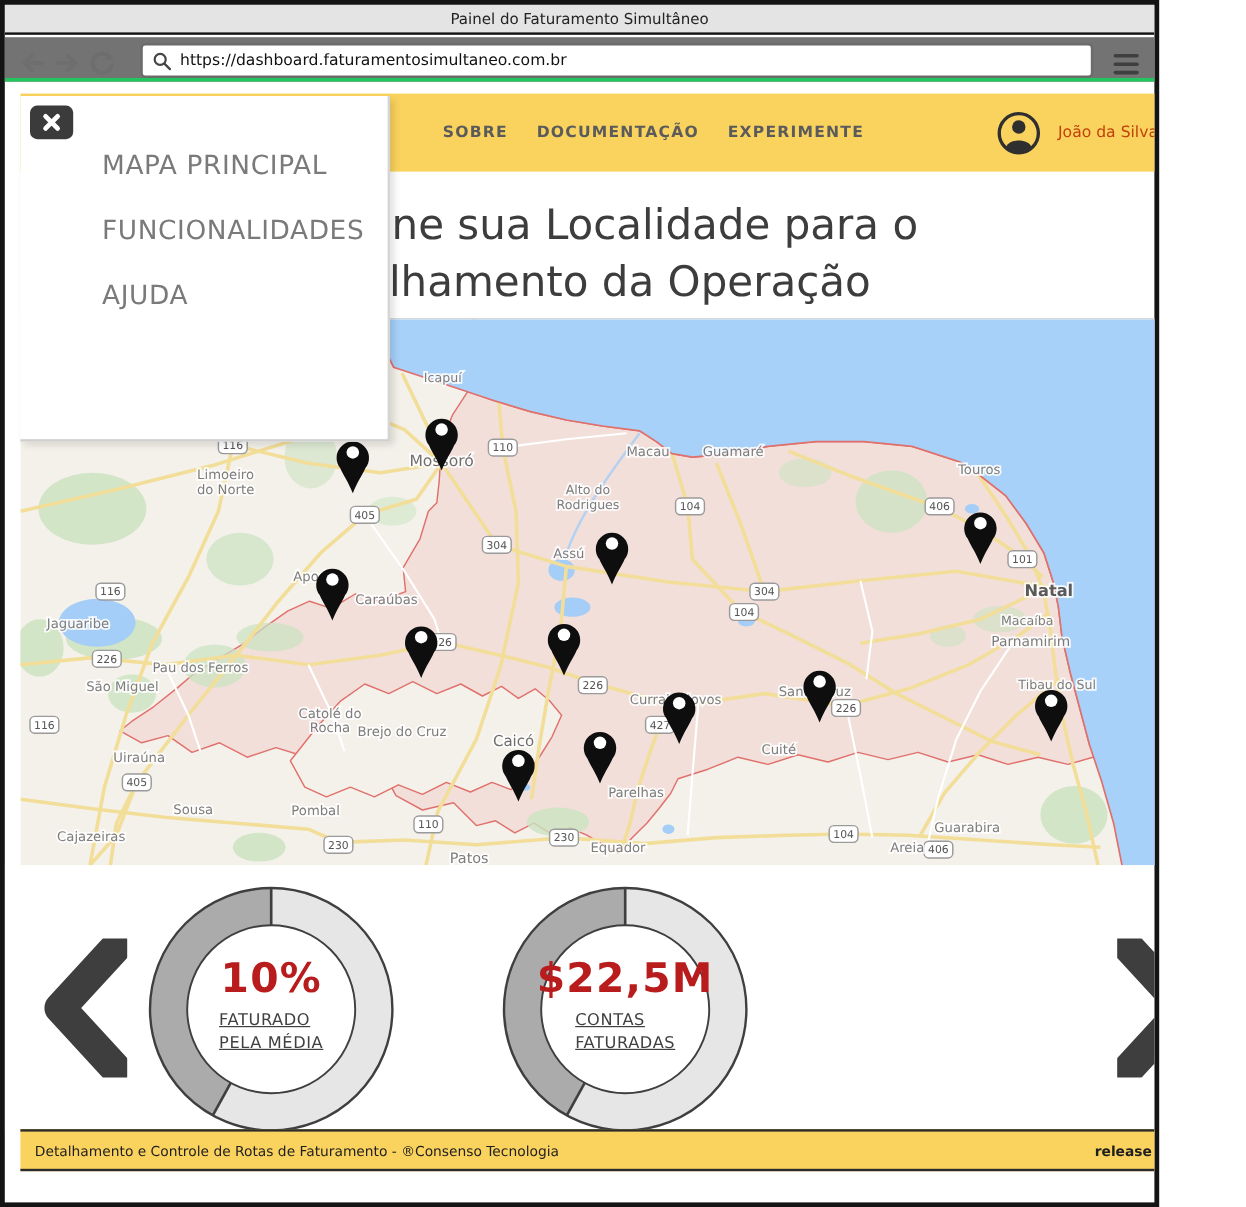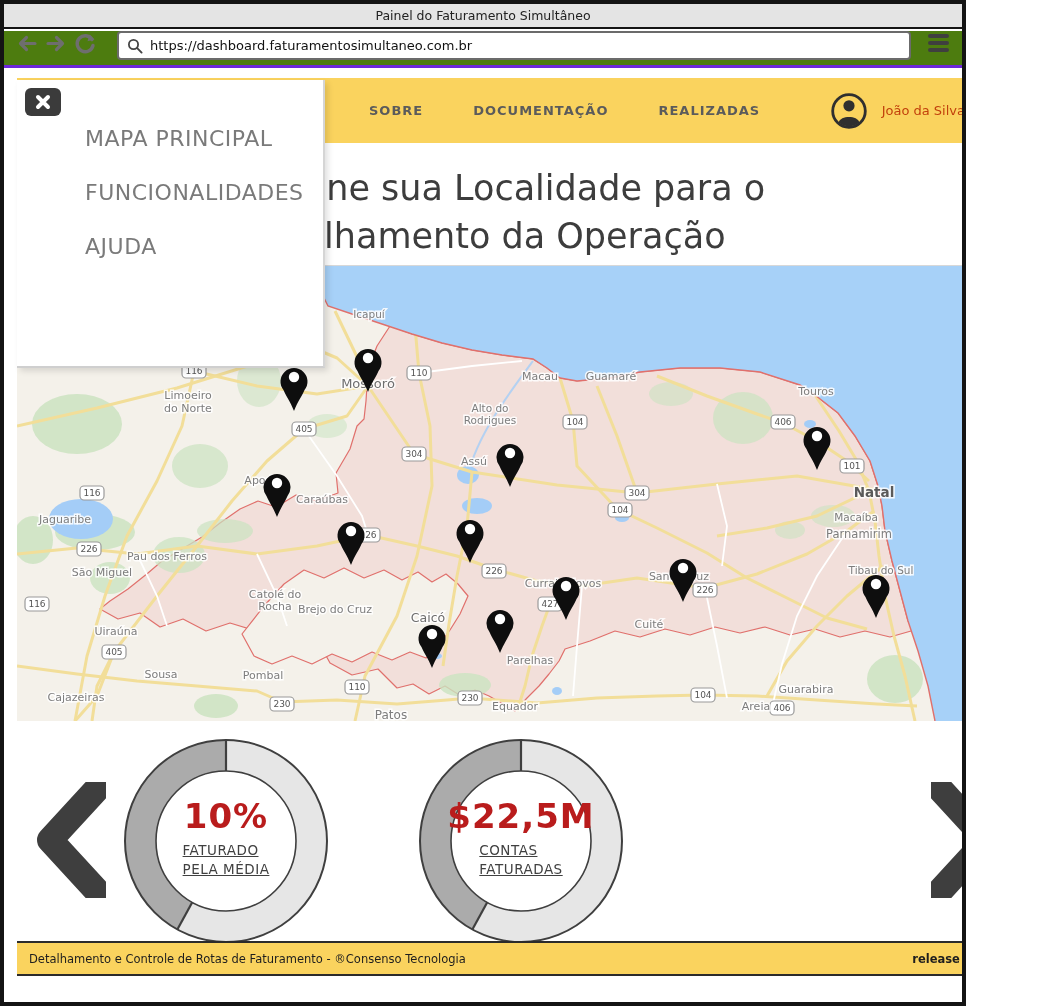--- a/index.html
+++ b/index.html
@@ -9,8 +9,8 @@
   .titlebar{position:absolute;left:0;top:0;width:100%;height:25px;background:#E4E4E4;
             border-bottom:2px solid #141414;box-sizing:border-box;display:flex;align-items:center;
             justify-content:center;font-size:12.5px;color:#222;}
-  .navbar{position:absolute;left:0;top:27px;width:100%;height:37px;background:#4d7c0f;
-          border-bottom:3px solid #6d28d9;box-sizing:border-box;display:flex;align-items:flex-start;
+  .navbar{position:absolute;left:0;top:27px;width:100%;height:37px;background:#737373;
+          border-bottom:3px solid #22c55e;box-sizing:border-box;display:flex;align-items:flex-end;
           gap:4px;padding:0 10px;}
   .nav-btn{width:25px;height:25px;display:flex;align-items:center;justify-content:center;cursor:pointer;flex:0 0 auto;}
   .url-field{flex:1;height:25px;background:#fff;border:2px solid #6b6b6b;border-radius:4px;

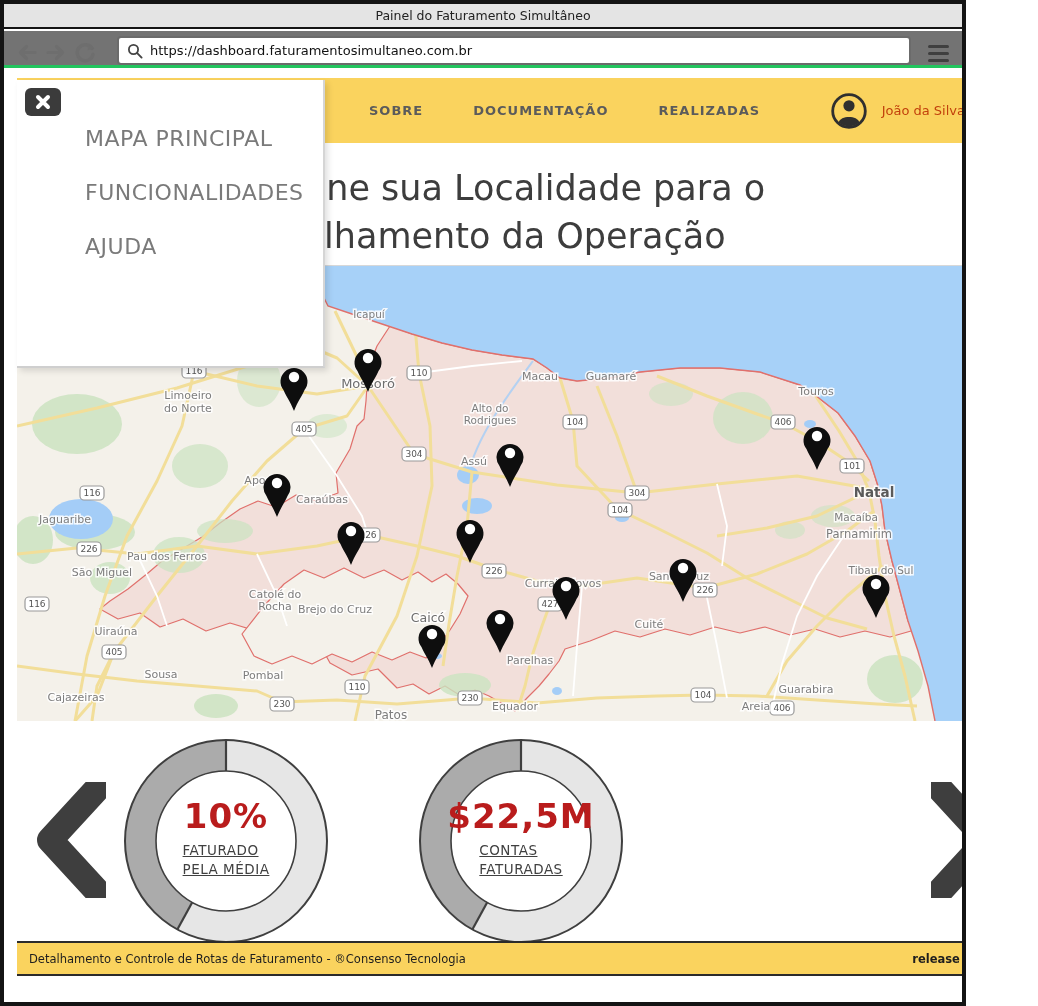--- a/index.html
+++ b/index.html
@@ -21,7 +21,7 @@
   
   .appheader{position:absolute;left:13px;top:74px;width:1004px;height:65px;display:flex;
              align-items:center;z-index:3;}
-  .nav-links{display:flex;gap:50px;margin-left:352px;justify-content:space-between;}
+  .nav-links{display:flex;gap:24px;margin-left:352px;justify-content:space-between;}
   .nav-link{font-size:13px;font-weight:bold;letter-spacing:1px;color:#5b5b5b;cursor:pointer;white-space:nowrap;}
   .user{display:flex;align-items:center;gap:14px;margin-left:auto;margin-right:24px;cursor:pointer;}
   .user-name{font-size:13px;color:#c2410c;white-space:nowrap;}

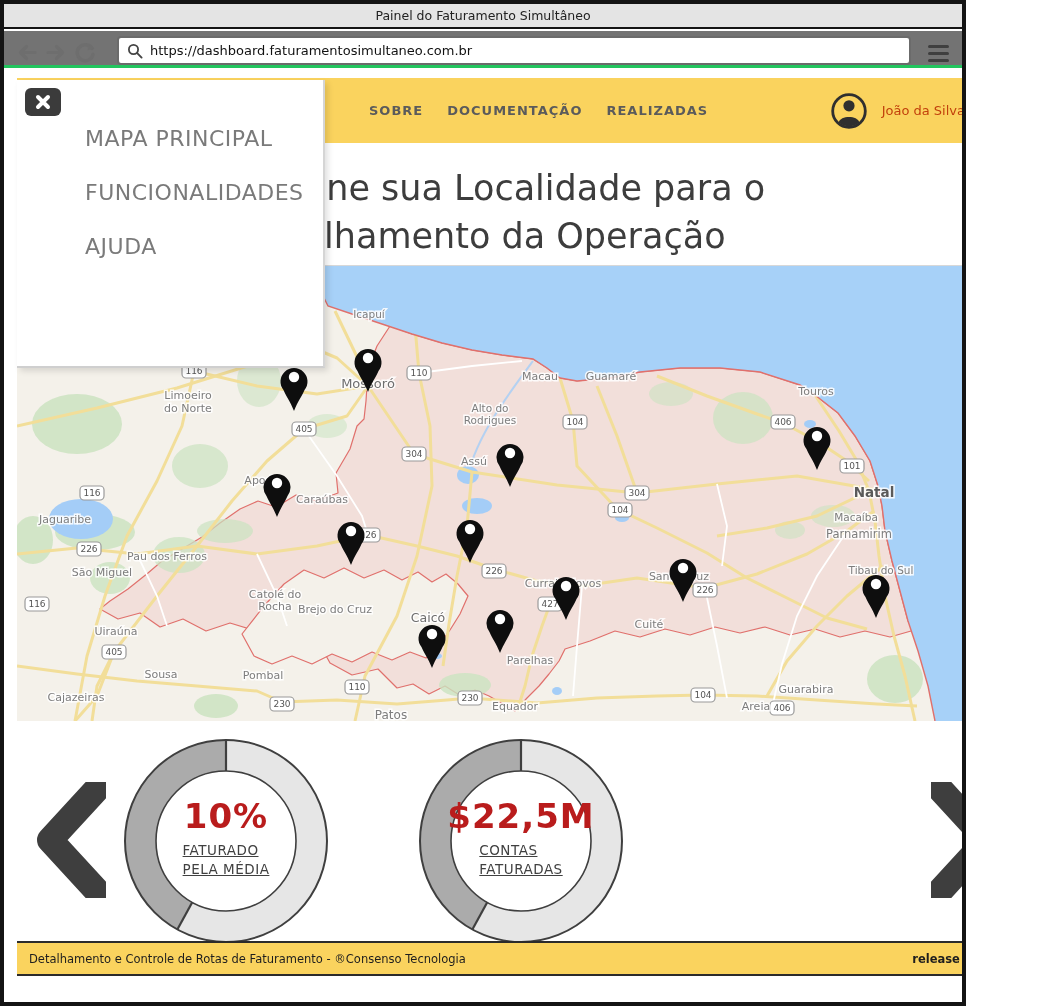--- a/index.html
+++ b/index.html
@@ -96,7 +96,7 @@
     <div class="nav-links">
       <span class="nav-link">SOBRE</span>
       <span class="nav-link">DOCUMENTAÇÃO</span>
-      <span class="nav-link">REALIZADAS</span>
+      <span class="nav-link">EXPERIMENTE</span>
     </div>
     <div class="user">
       <svg width="38" height="38" viewBox="0 0 38 38">

